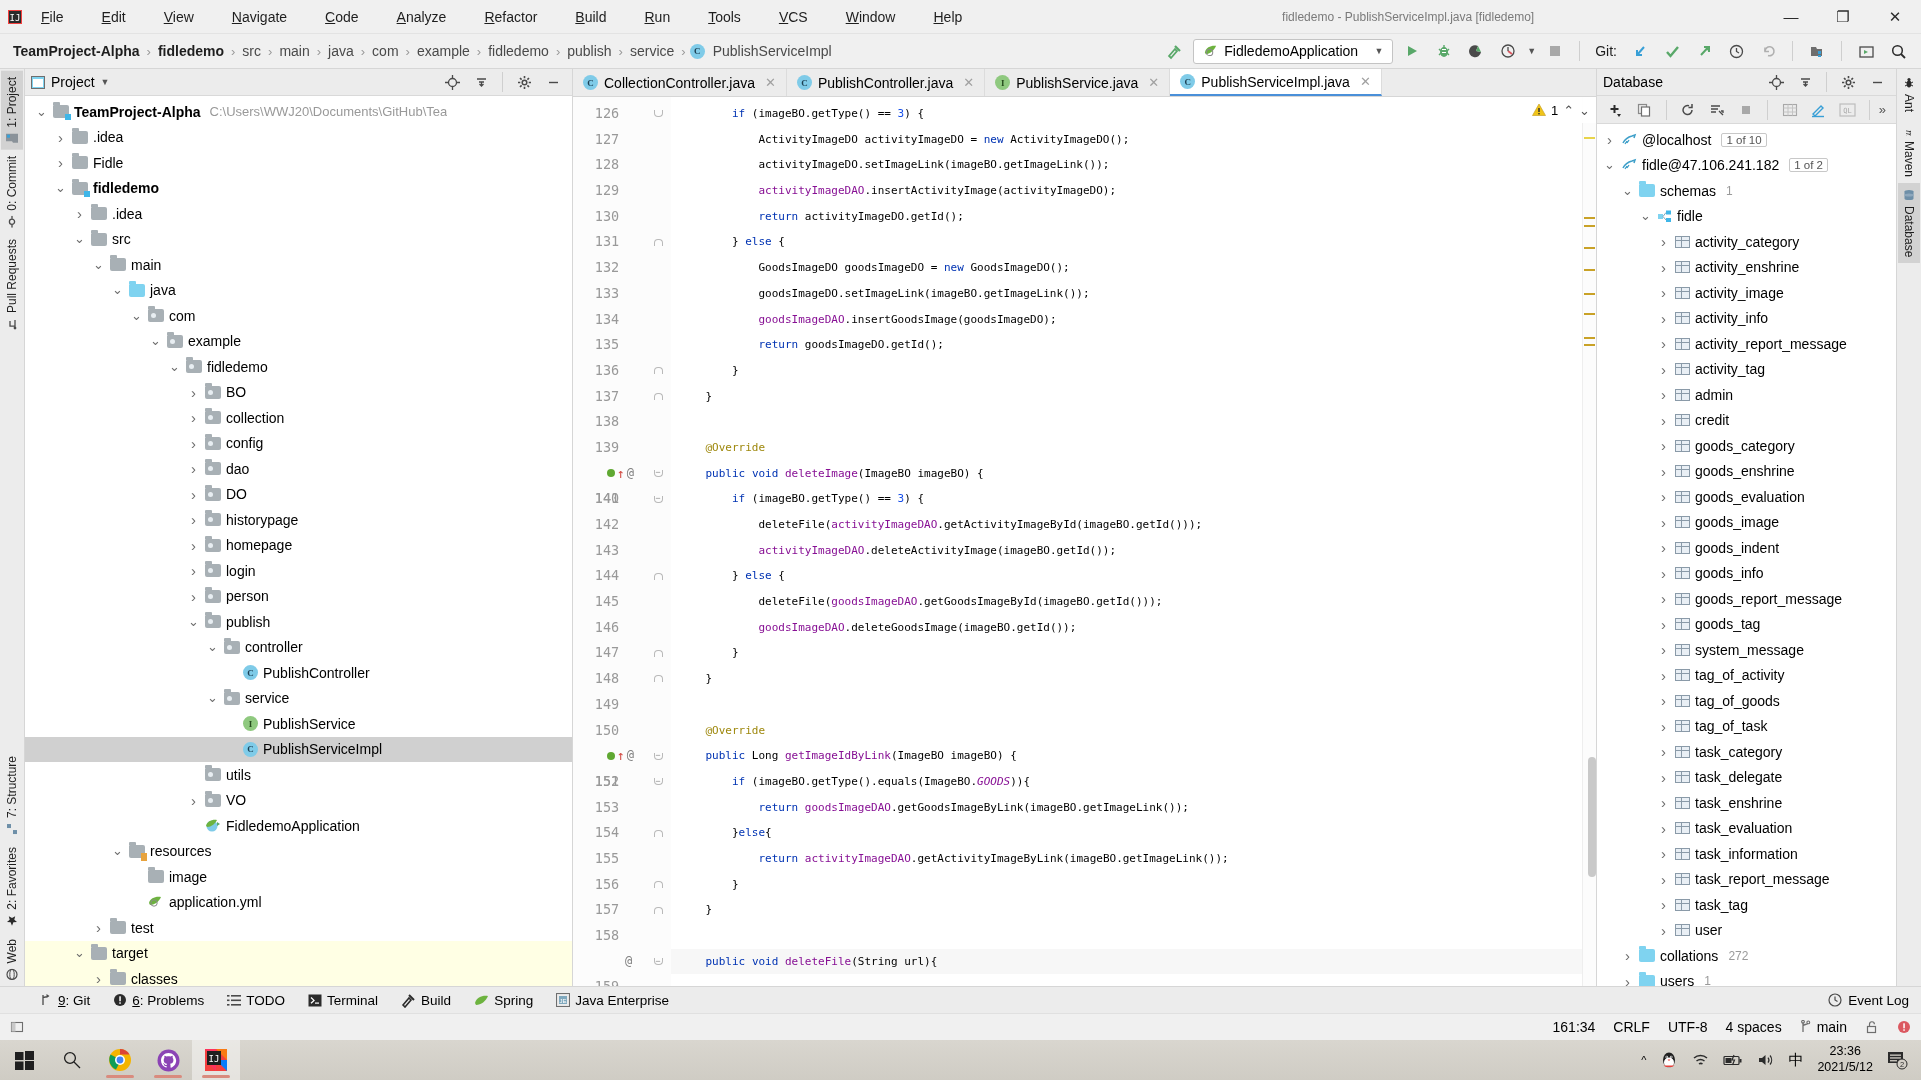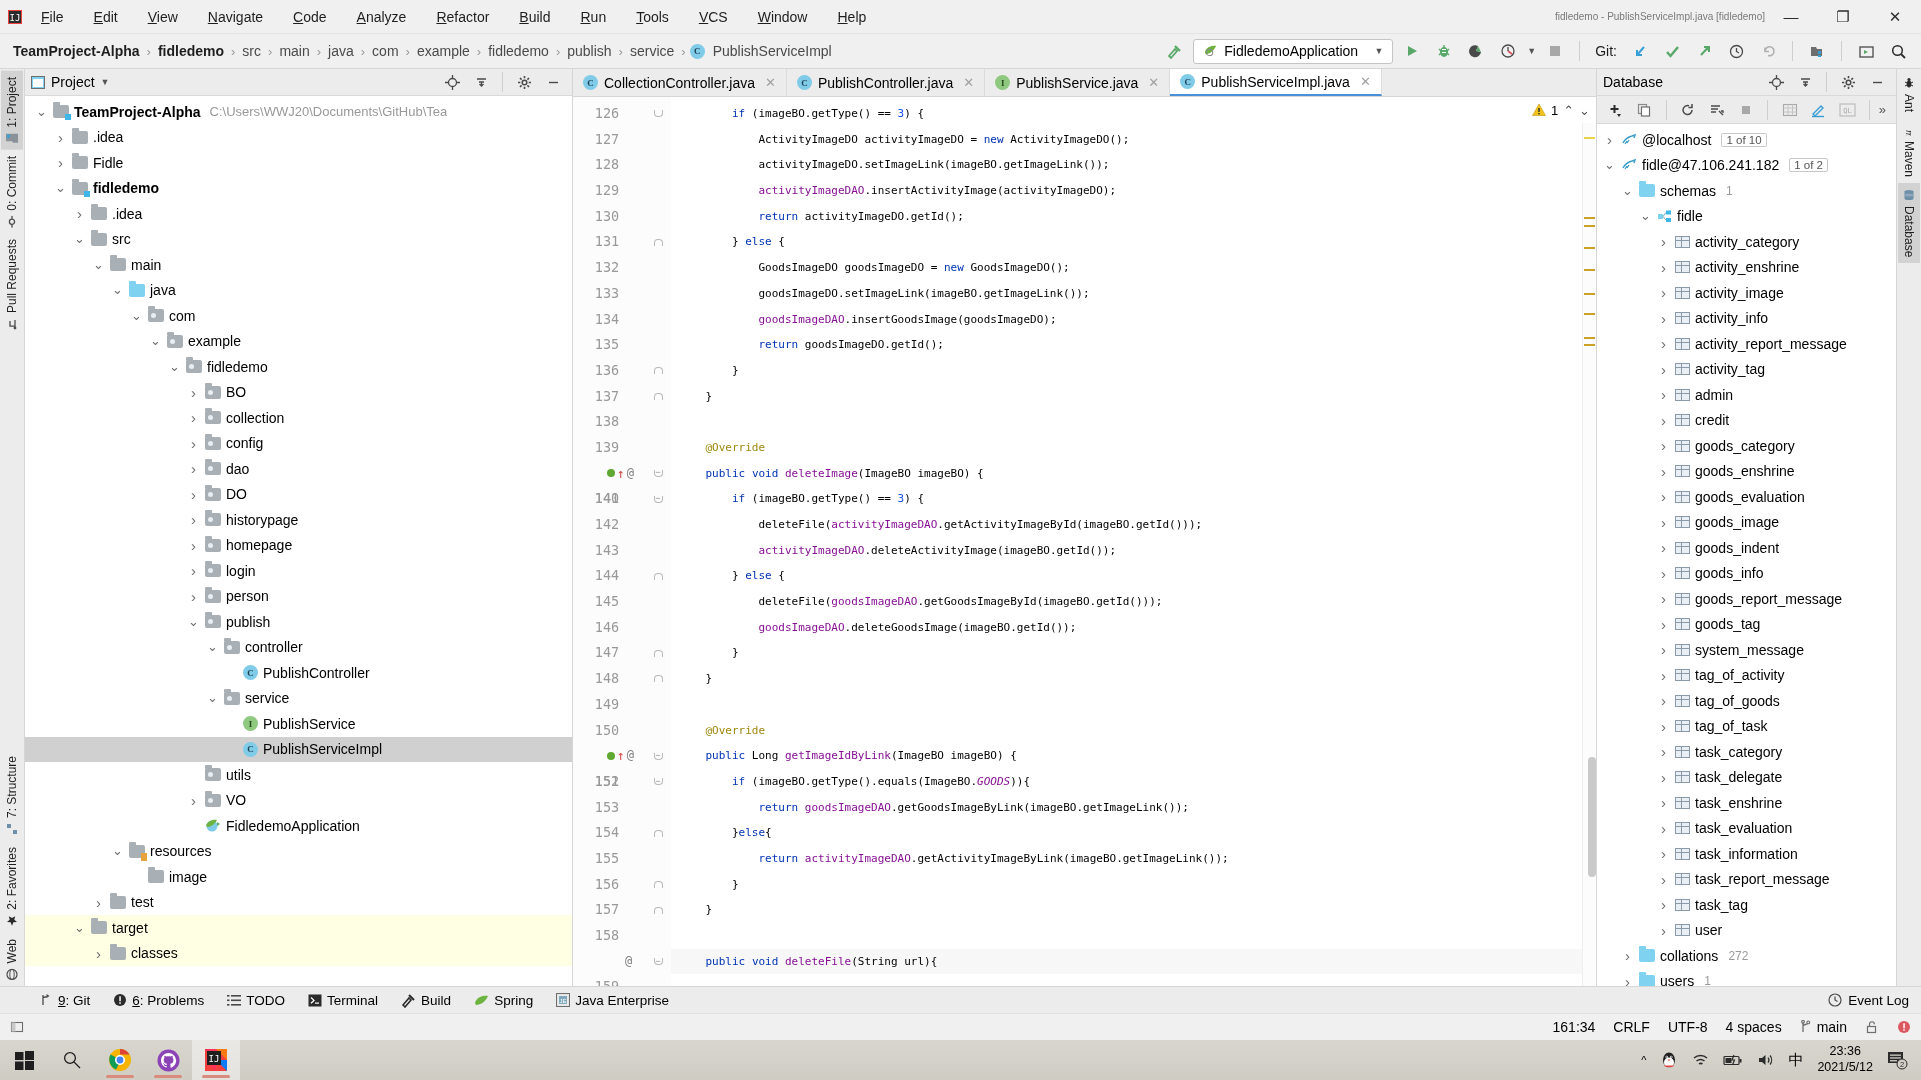--- a/index.html
+++ b/index.html
@@ -19,7 +19,7 @@
     border-bottom: 1px solid #e3e3e3; flex: 0 0 34px;
   }
   .app-logo { width: 30px; display:flex; align-items:center; justify-content:center; }
-  .menubar { display: flex; align-items: flex-start; gap: 8px; }
+  .menubar { display: flex; align-items: flex-start; gap: 16px; }
   .menu-item {
     padding: 4px 11px; font-size: 14px; color: #1e1e1e; cursor: default; white-space: nowrap;
   }

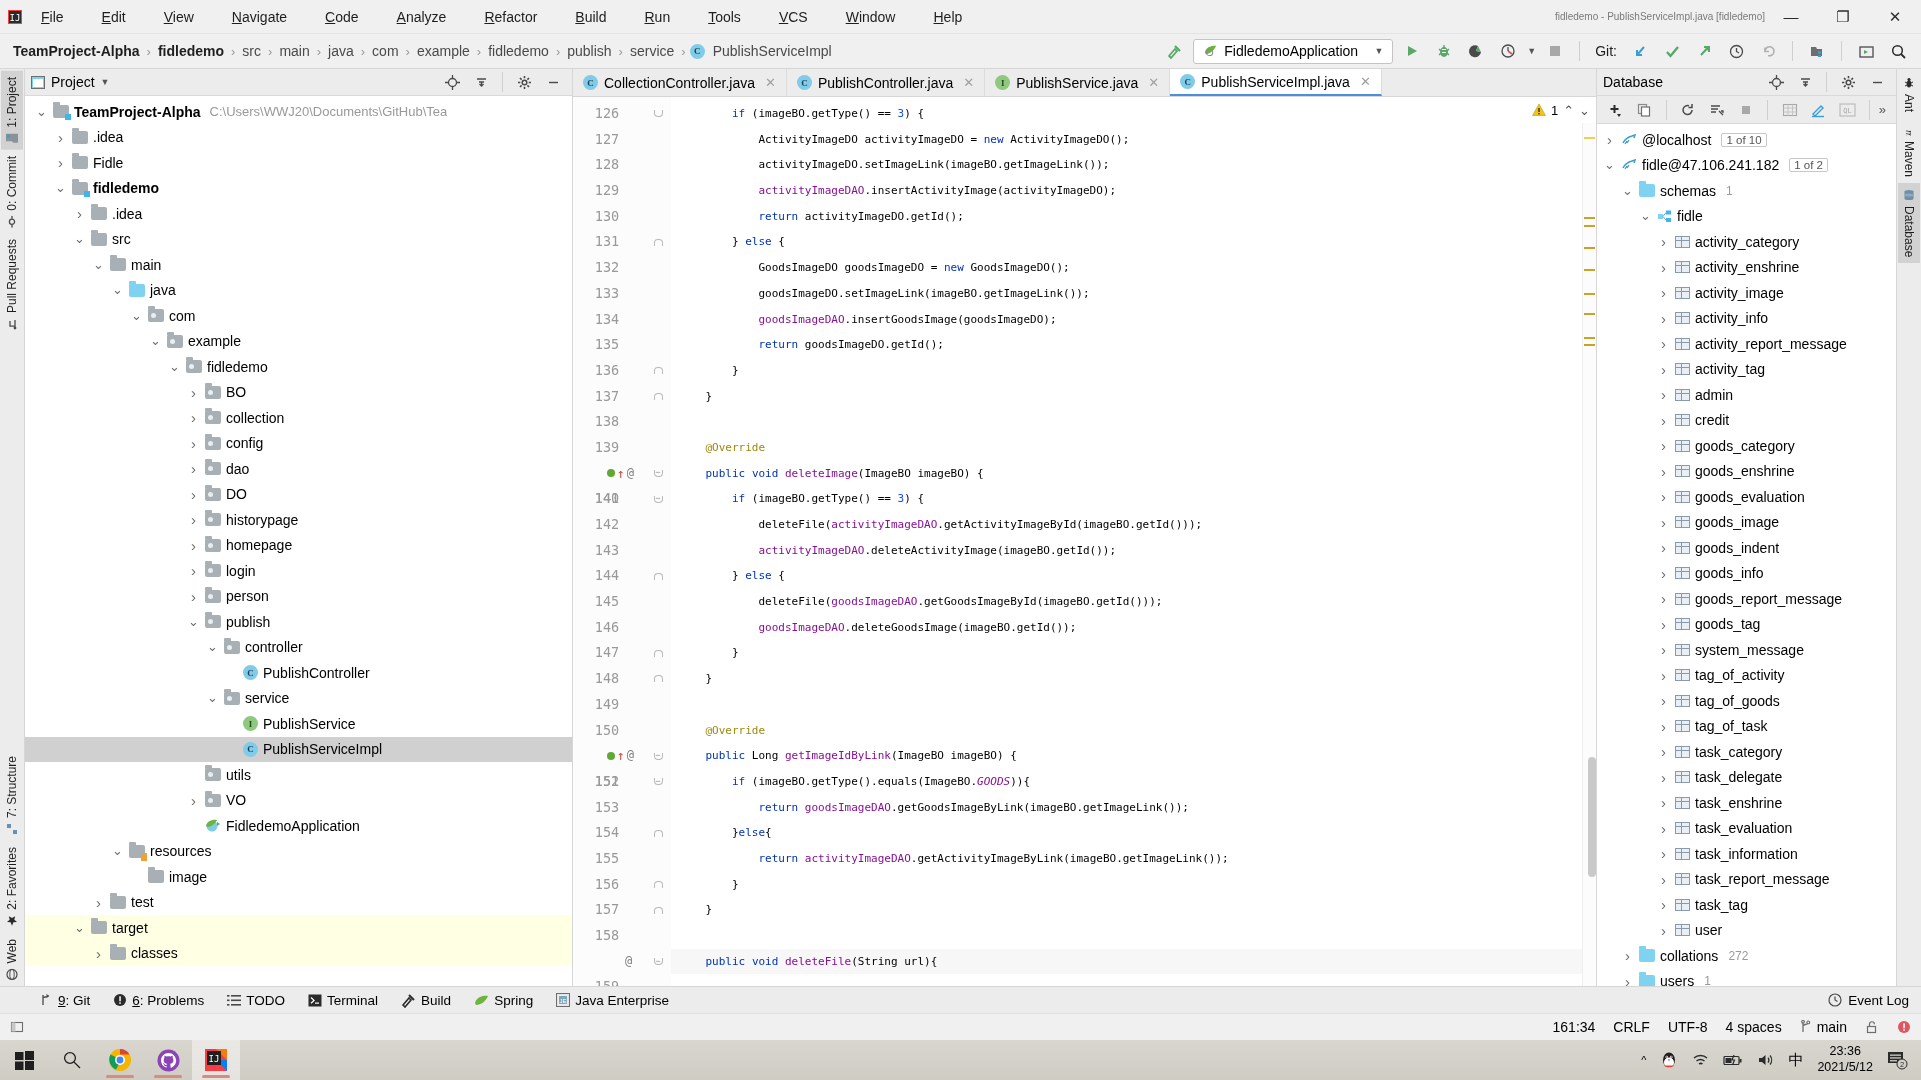--- a/index.html
+++ b/index.html
@@ -25,7 +25,7 @@
   }
   .menu-item u { text-decoration: underline; }
   .win-title {
-    flex: 1; text-align: right; padding-left: 78px; color: #7a7a7a; font-size: 10px;
+    flex: 1; text-align: center; padding-left: 78px; color: #7a7a7a; font-size: 12px;
   }
   .win-ctrls { display: flex; height: 34px; }
   .win-btn { width: 52px; display:flex; align-items:center; justify-content:center; font-size:15px; color:#2b2b2b; }

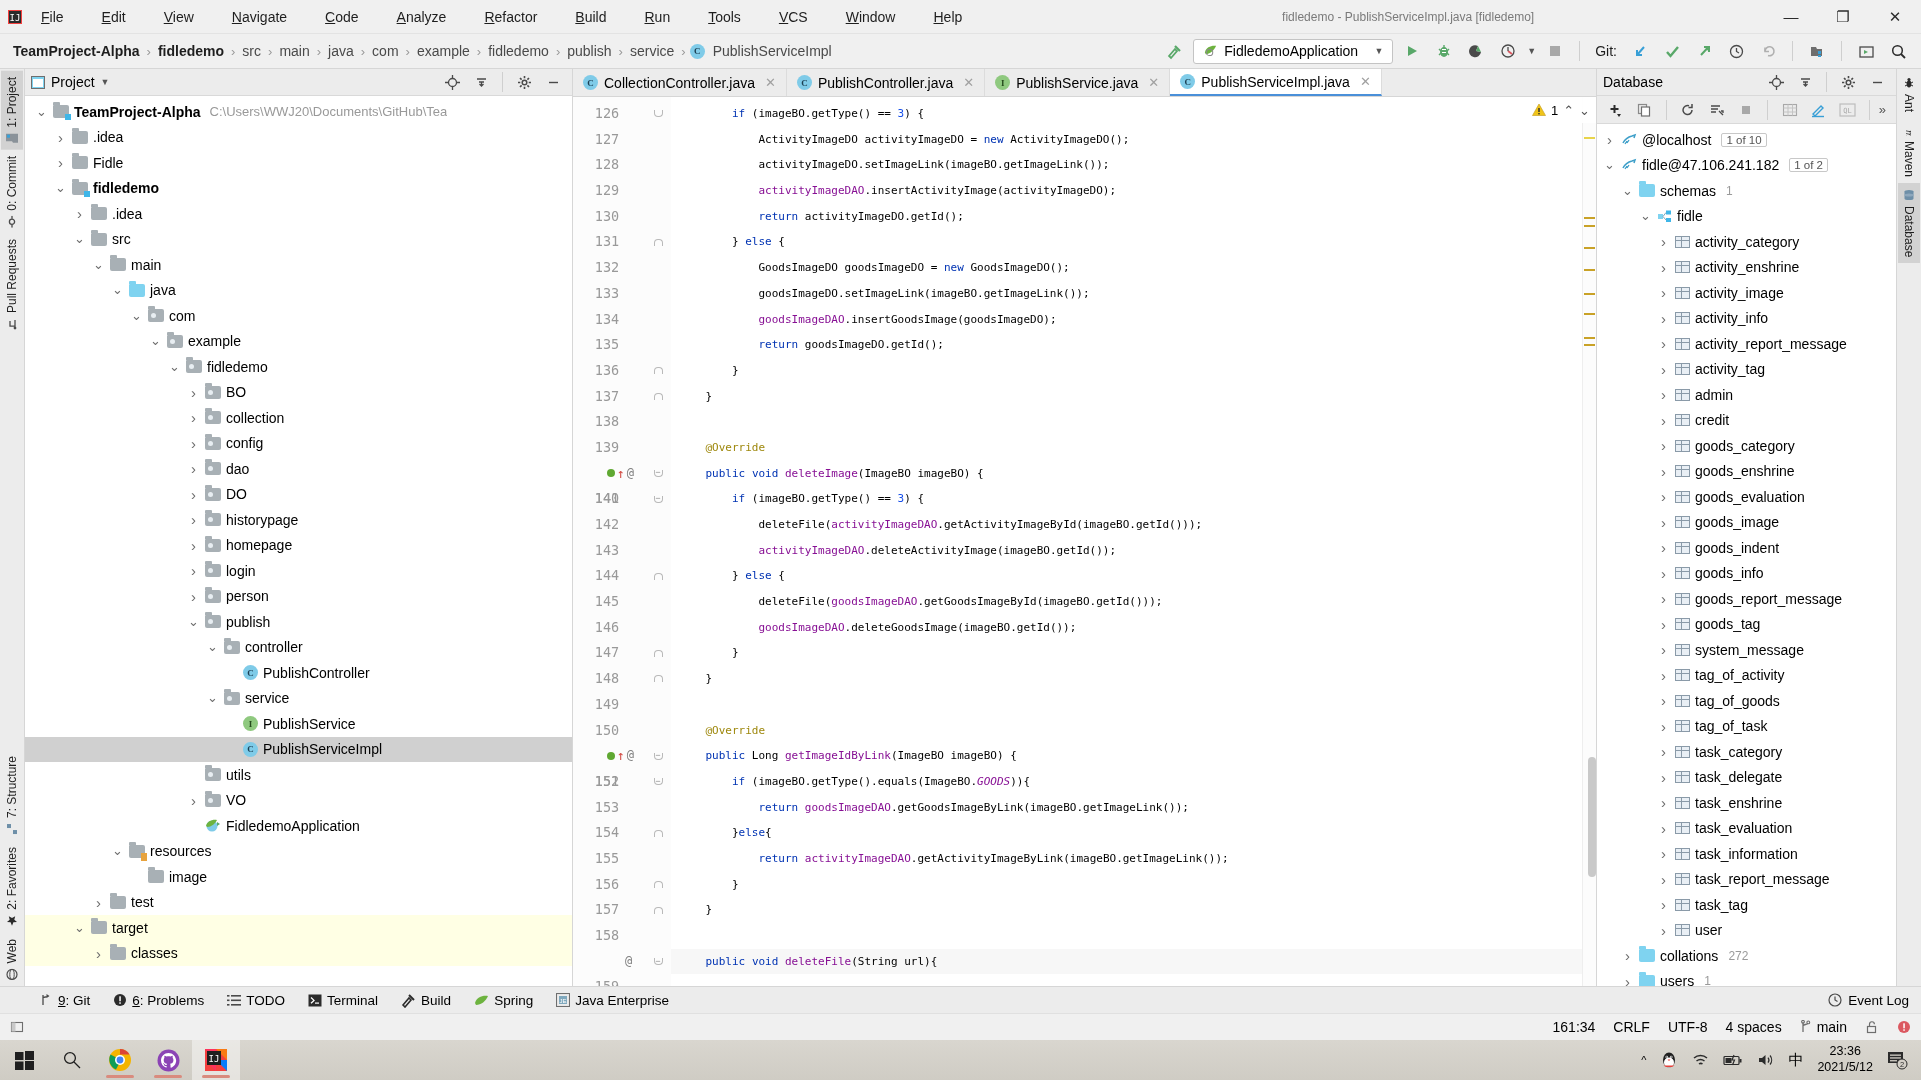--- a/index.html
+++ b/index.html
@@ -672,6 +672,16 @@
               <span class="folder"></span>
             </span>
             <span class="tlabel">image</span>
+          </div>
+          <div class="trow" style="padding-left: 105px;">
+            <span class="arrow"></span>
+            <span class="ico">
+              <svg width="16" height="14" viewBox="0 0 16 14">
+                <path d="M1 8 C2 3 8 1 13 2 C11 7 6 10 2 10 Z" fill="#6db33f"></path>
+                <circle cx="6" cy="8" r="3.2" fill="none" stroke="#8a8a8a" stroke-width="1"></circle>
+              </svg>
+            </span>
+            <span class="tlabel">application.yml</span>
           </div>
           <div class="trow" style="padding-left: 67px;">
             <span class="arrow" style="font-size: 15px;">›</span>

